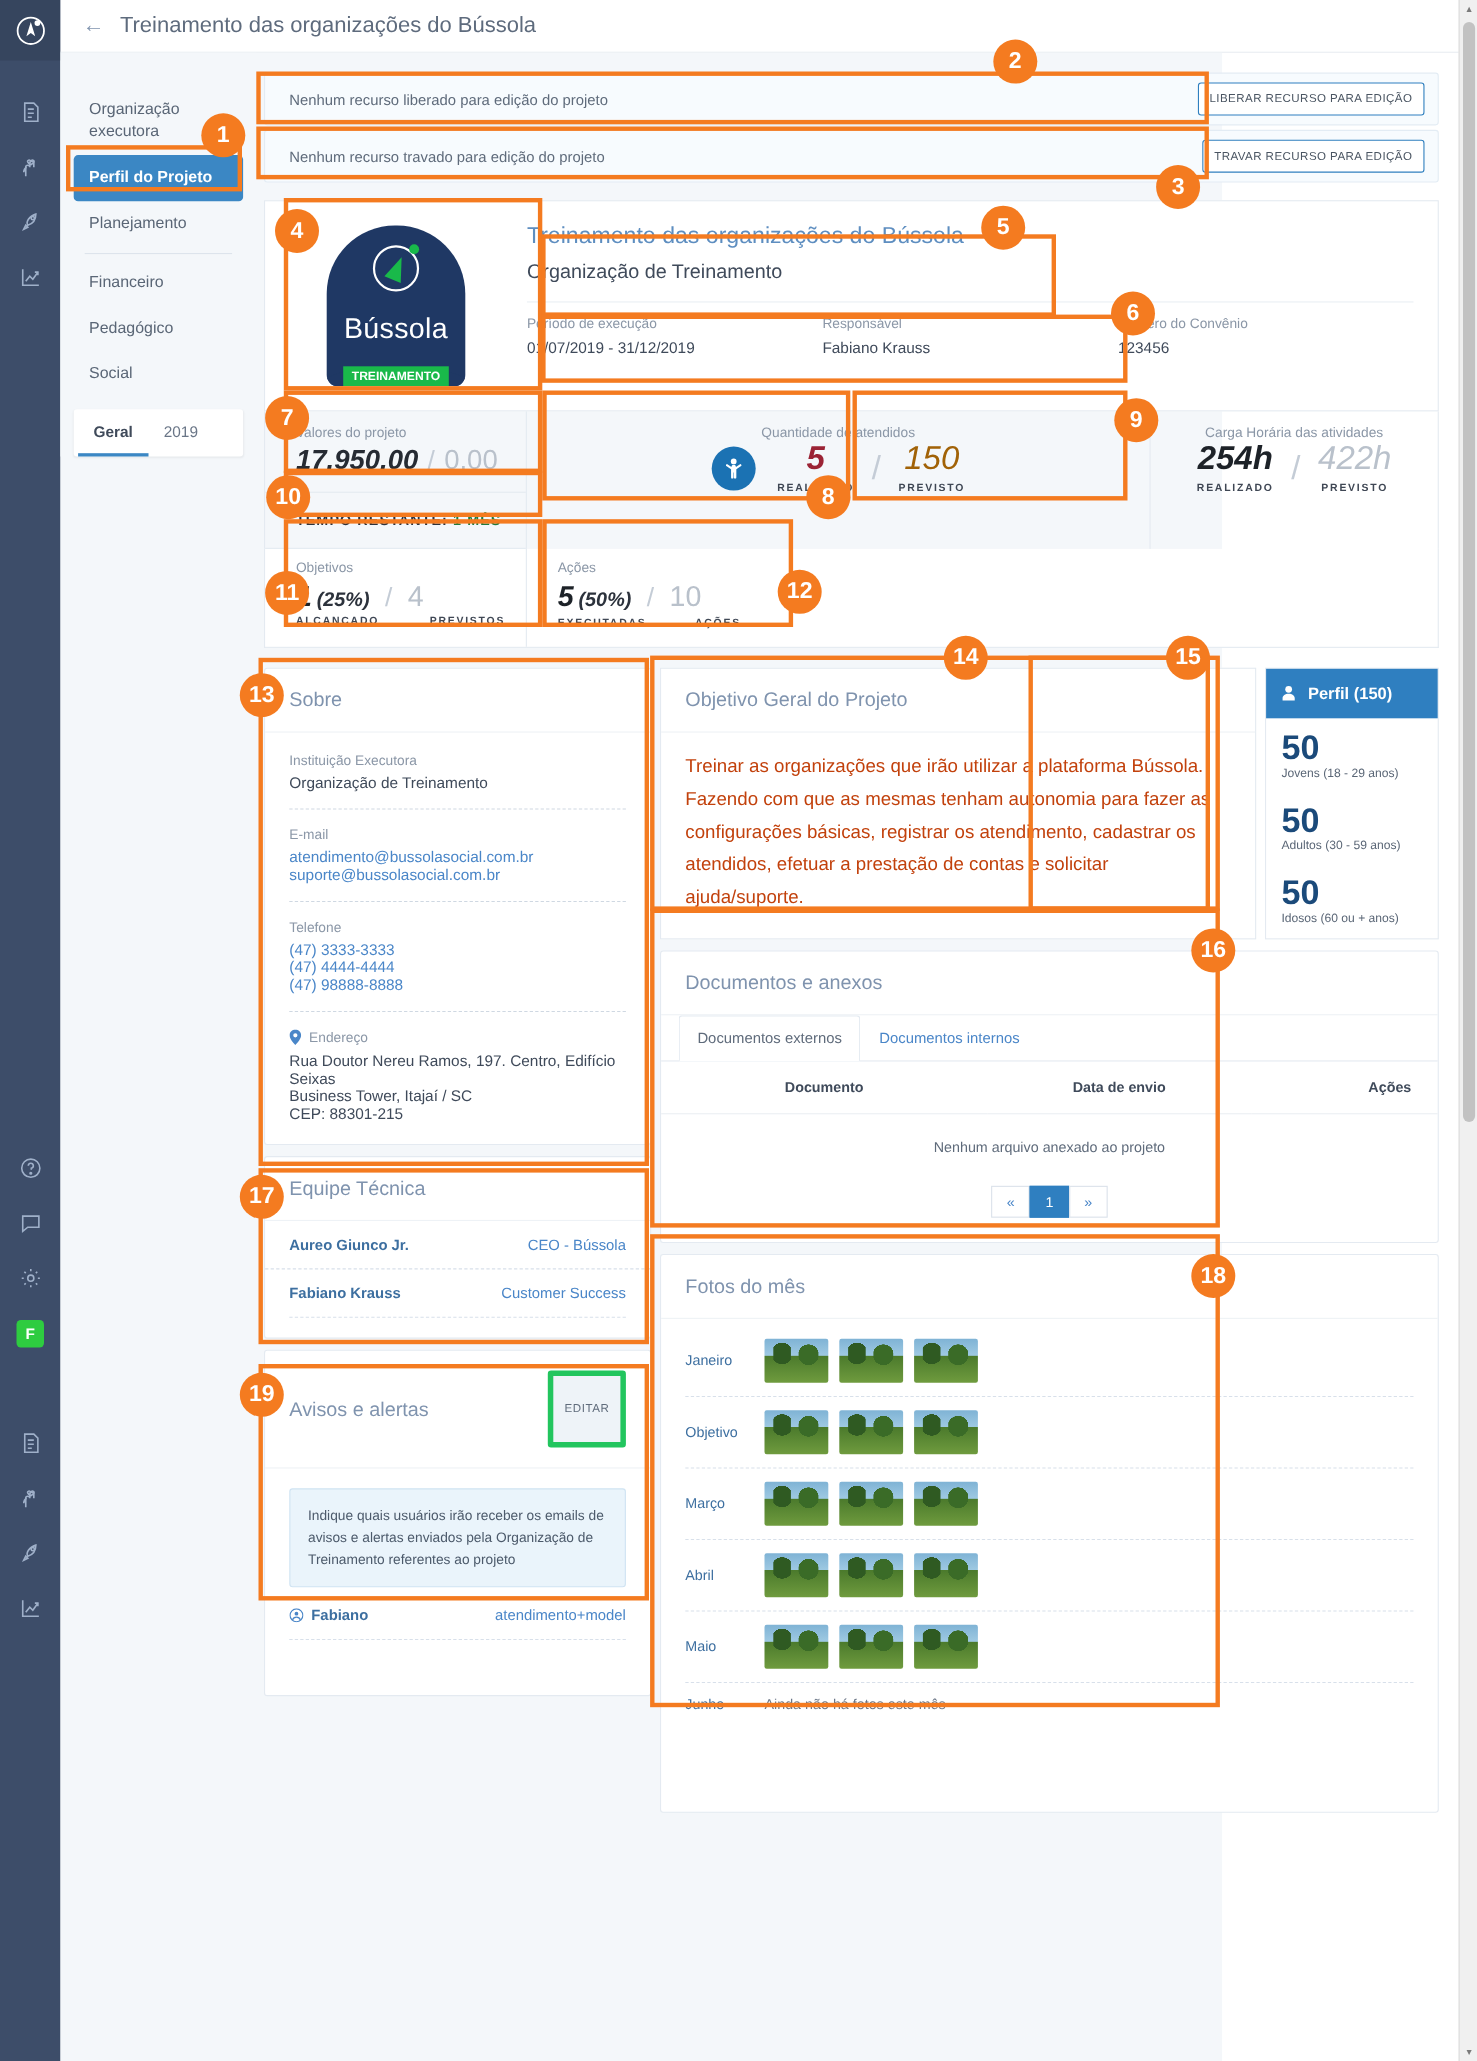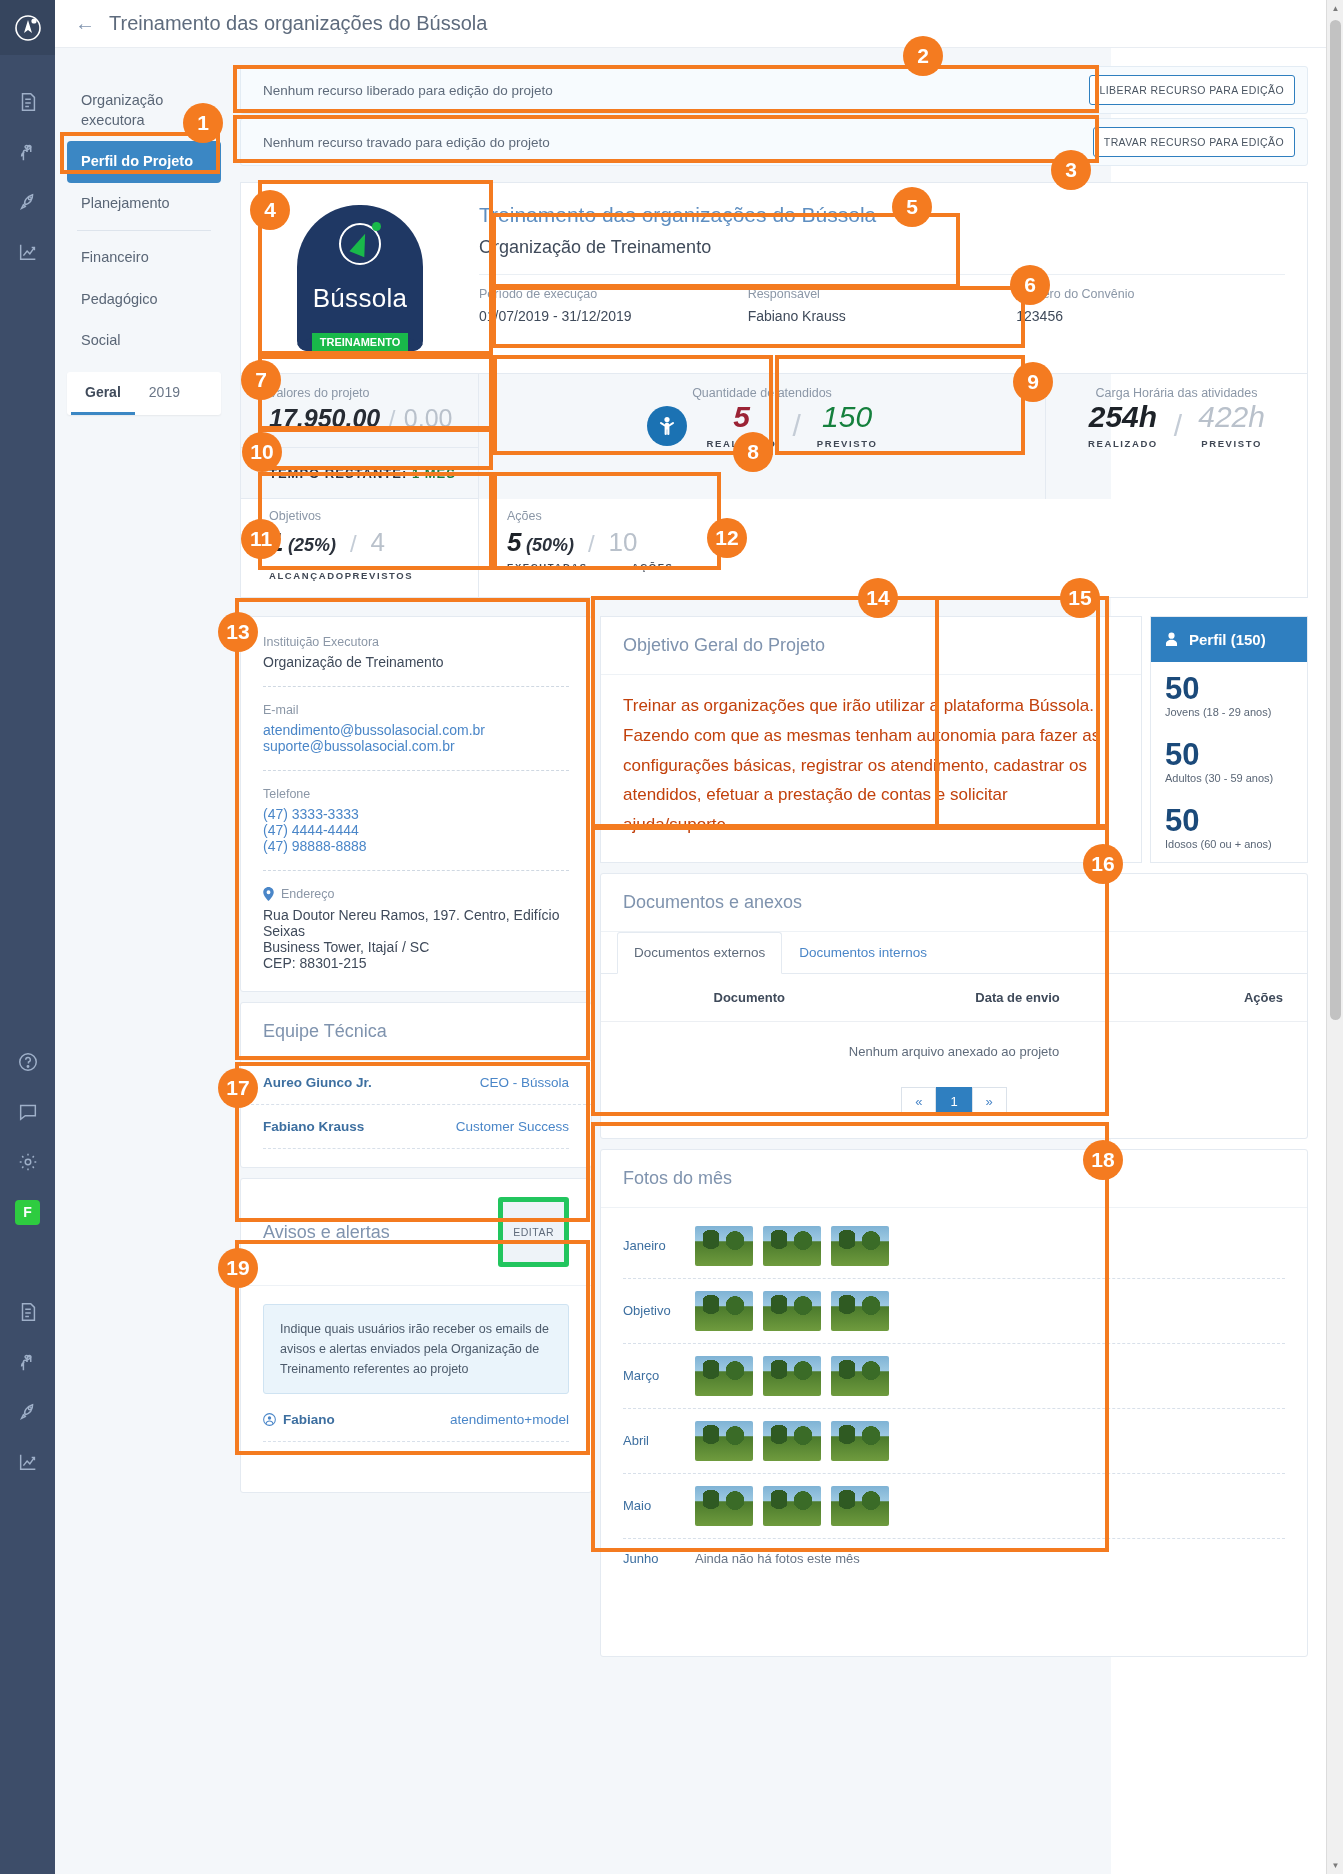--- a/index.html
+++ b/index.html
@@ -126,7 +126,7 @@
   .kpi-row { display:flex; align-items:center; justify-content:center; gap:6px; margin-top:2px;}
   .kpi-num { font-size:30px; font-weight:bold; color:#9b2335; font-style:italic; line-height:1;}
   .kpi-num.dark { color:#1d2228;}
-  .kpi-num.light { color:#15803d; font-weight:normal;}
+  .kpi-num.light { color:#a16207; font-weight:normal;}
   .kpi-num.lightgrey { color:#b9c1cb; font-weight:normal;}
   .kpi-sub { font-size:9.5px; font-weight:bold; letter-spacing:1.6px; color:#3f4754; margin-top:6px; text-align:center;}
   .kpi-grp{display:flex;flex-direction:column;align-items:center;}

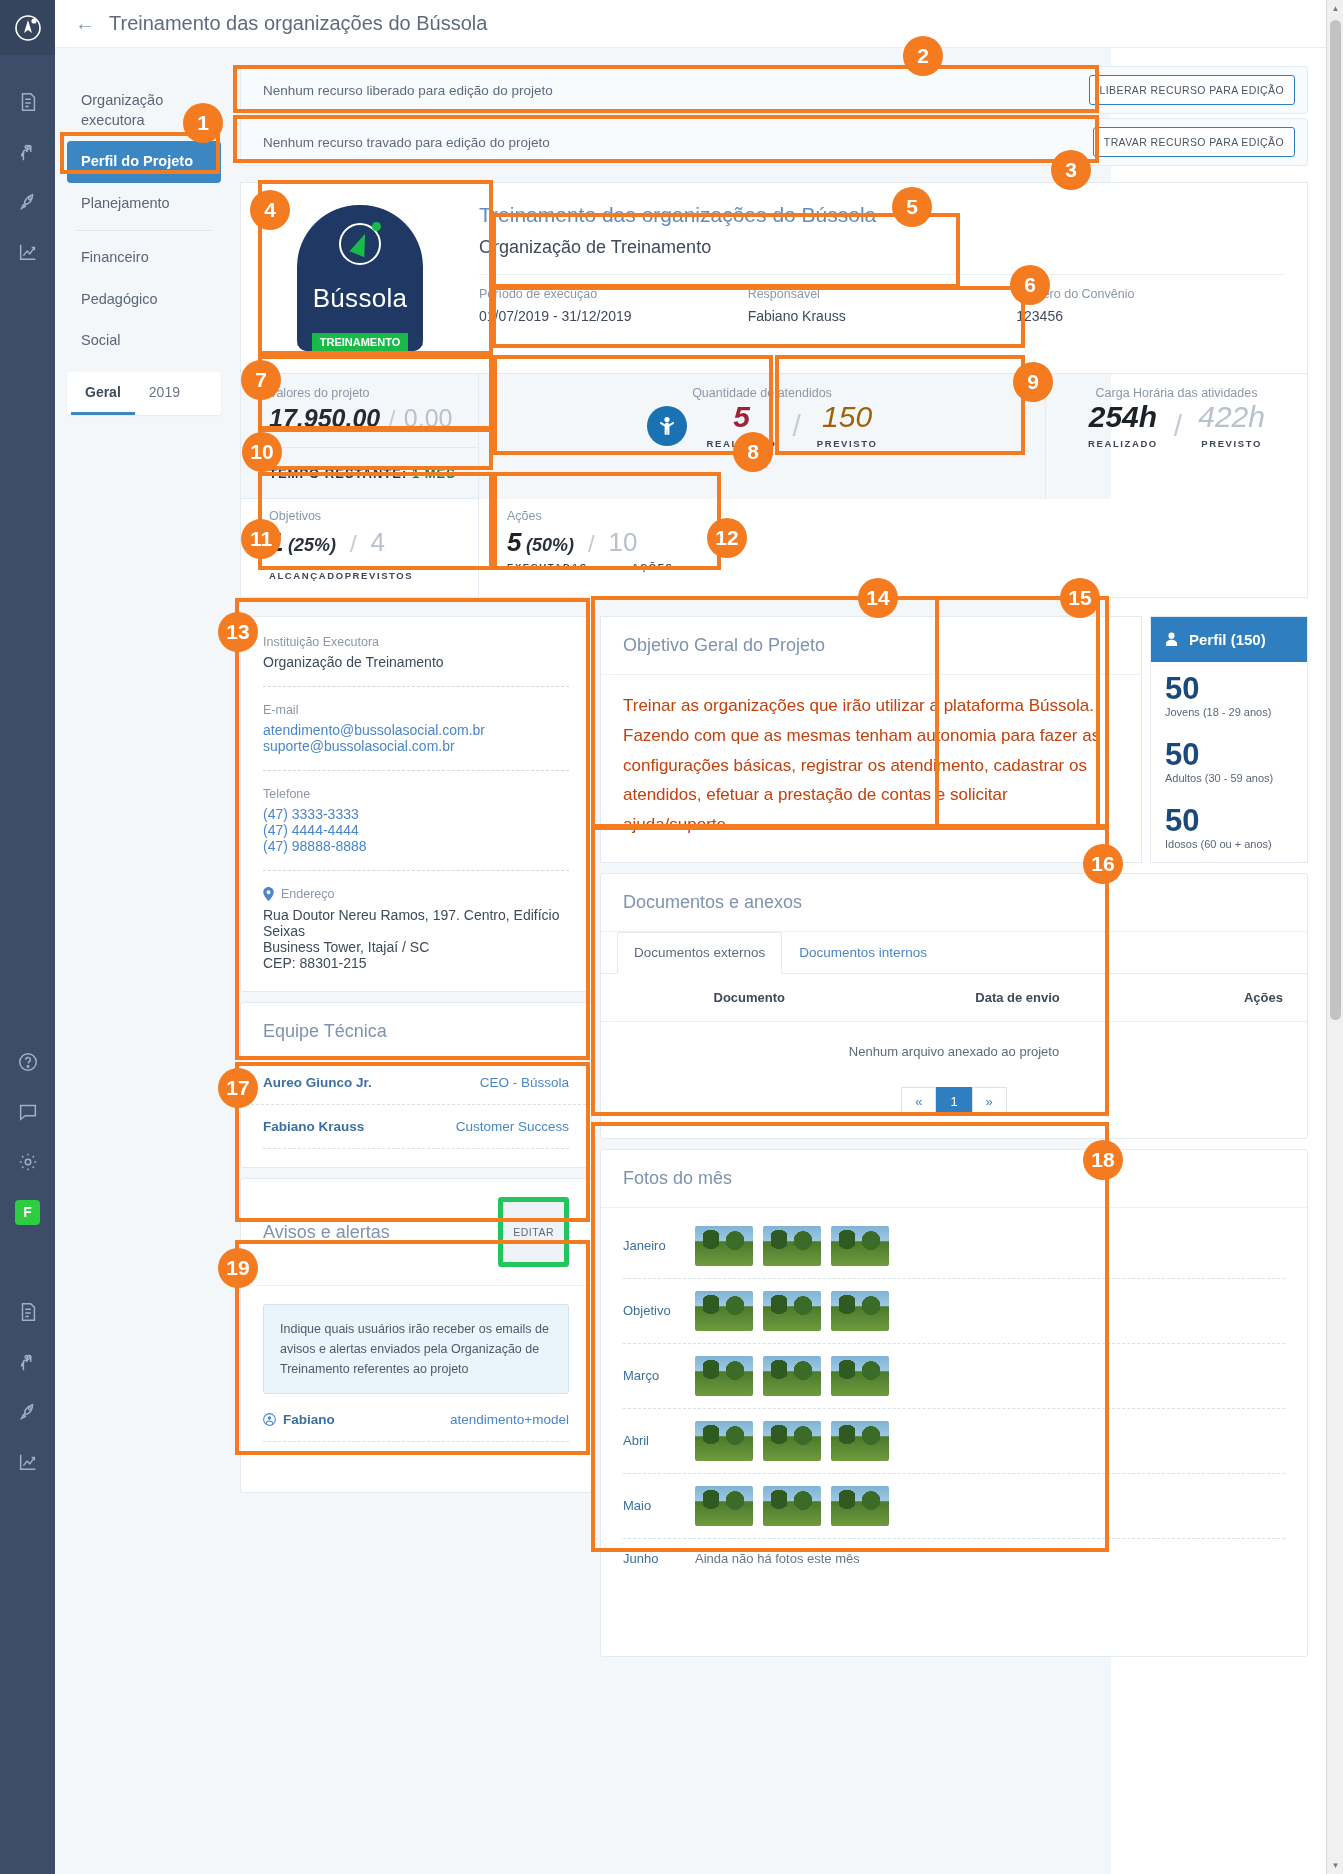--- a/index.html
+++ b/index.html
@@ -430,7 +430,7 @@
           <span class="kpi-slash" style="font-size:24px">/</span>
           <span class="mini-grey">4</span>
         </div>
-        <div style="display:flex;margin-top:12px;">
+        <div style="display:flex;gap:46px;margin-top:1px;">
           <span class="mini-cap">ALCANÇADO</span>
           <span class="mini-cap">PREVISTOS</span>
         </div>

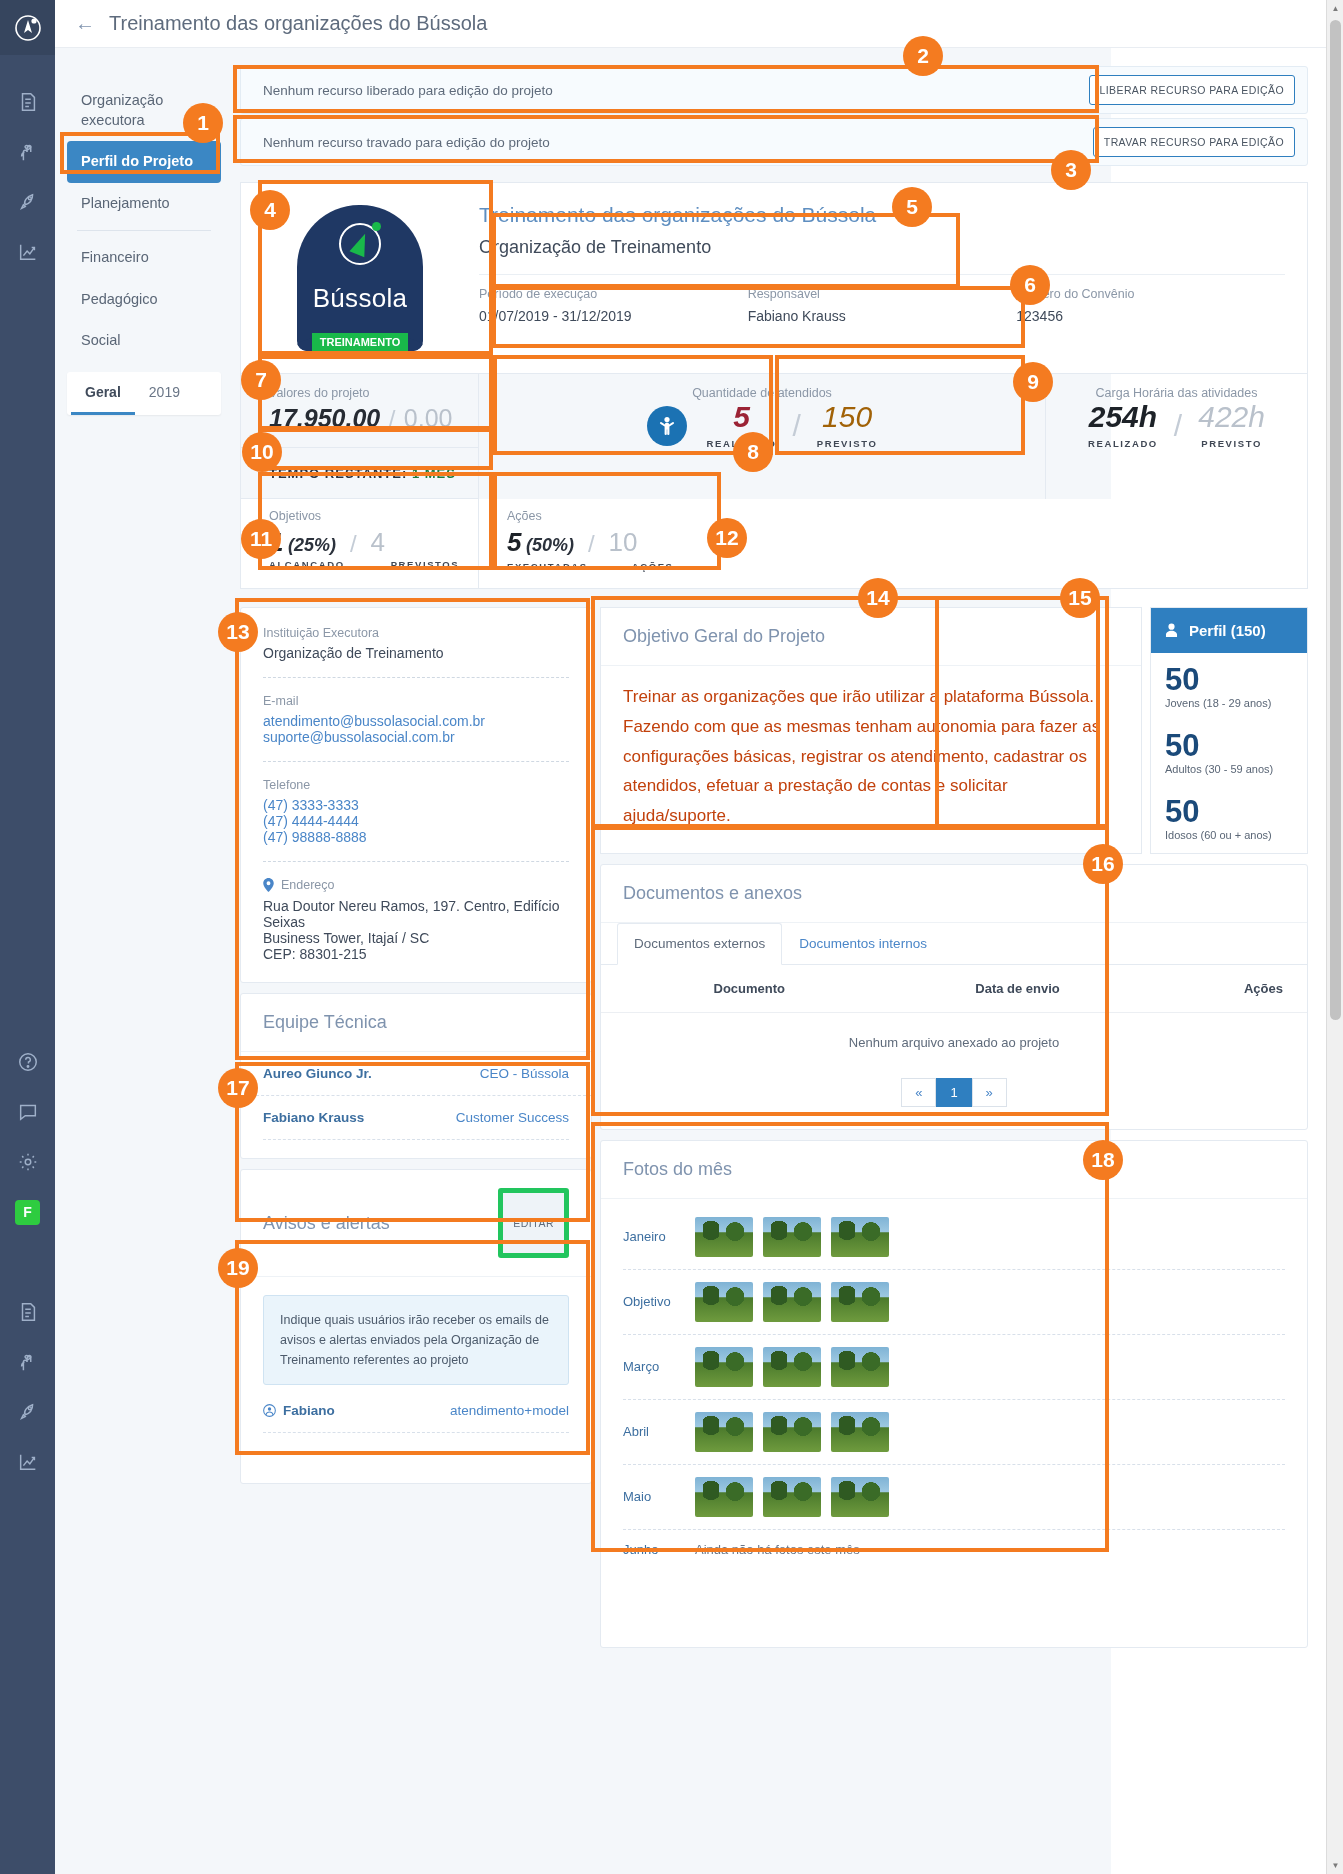--- a/index.html
+++ b/index.html
@@ -456,6 +456,7 @@
 
       <div id="col-left">
         <div class="panel">
+          <div class="panel-head">Sobre</div>
           <div class="panel-body">
             <div class="field-label">Instituição Executora</div>
             <div class="field-val">Organização de Treinamento</div>

